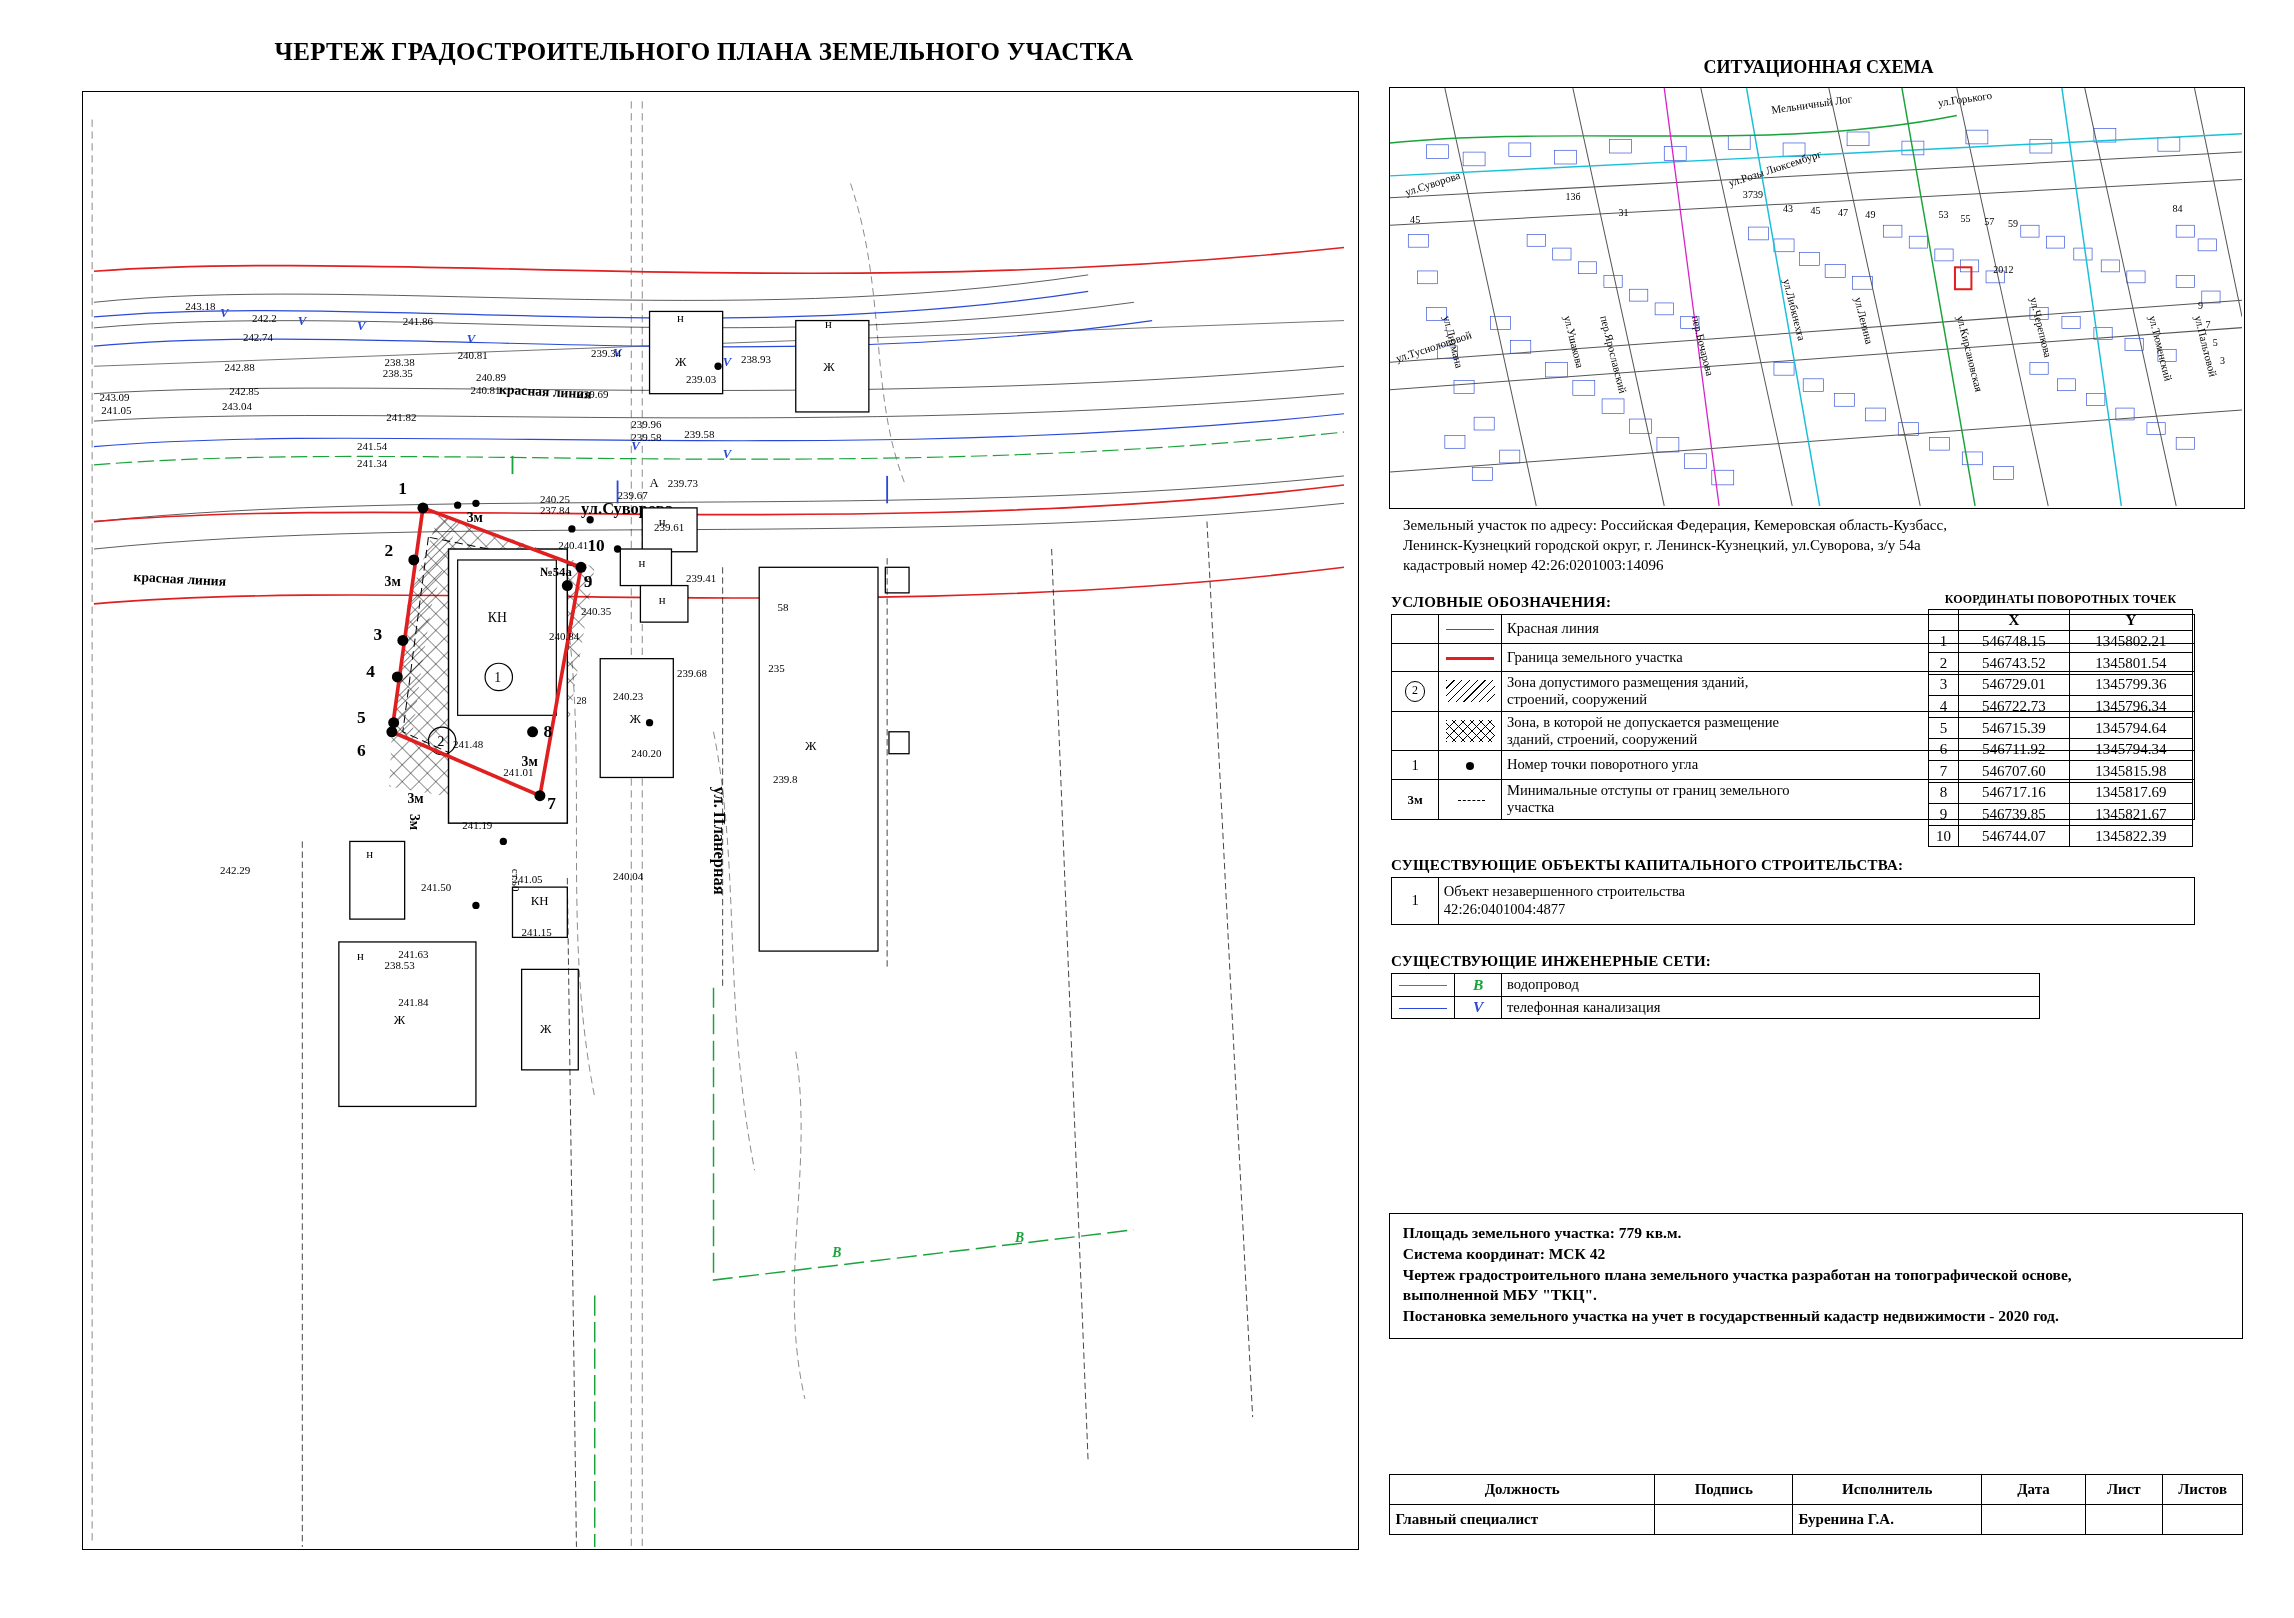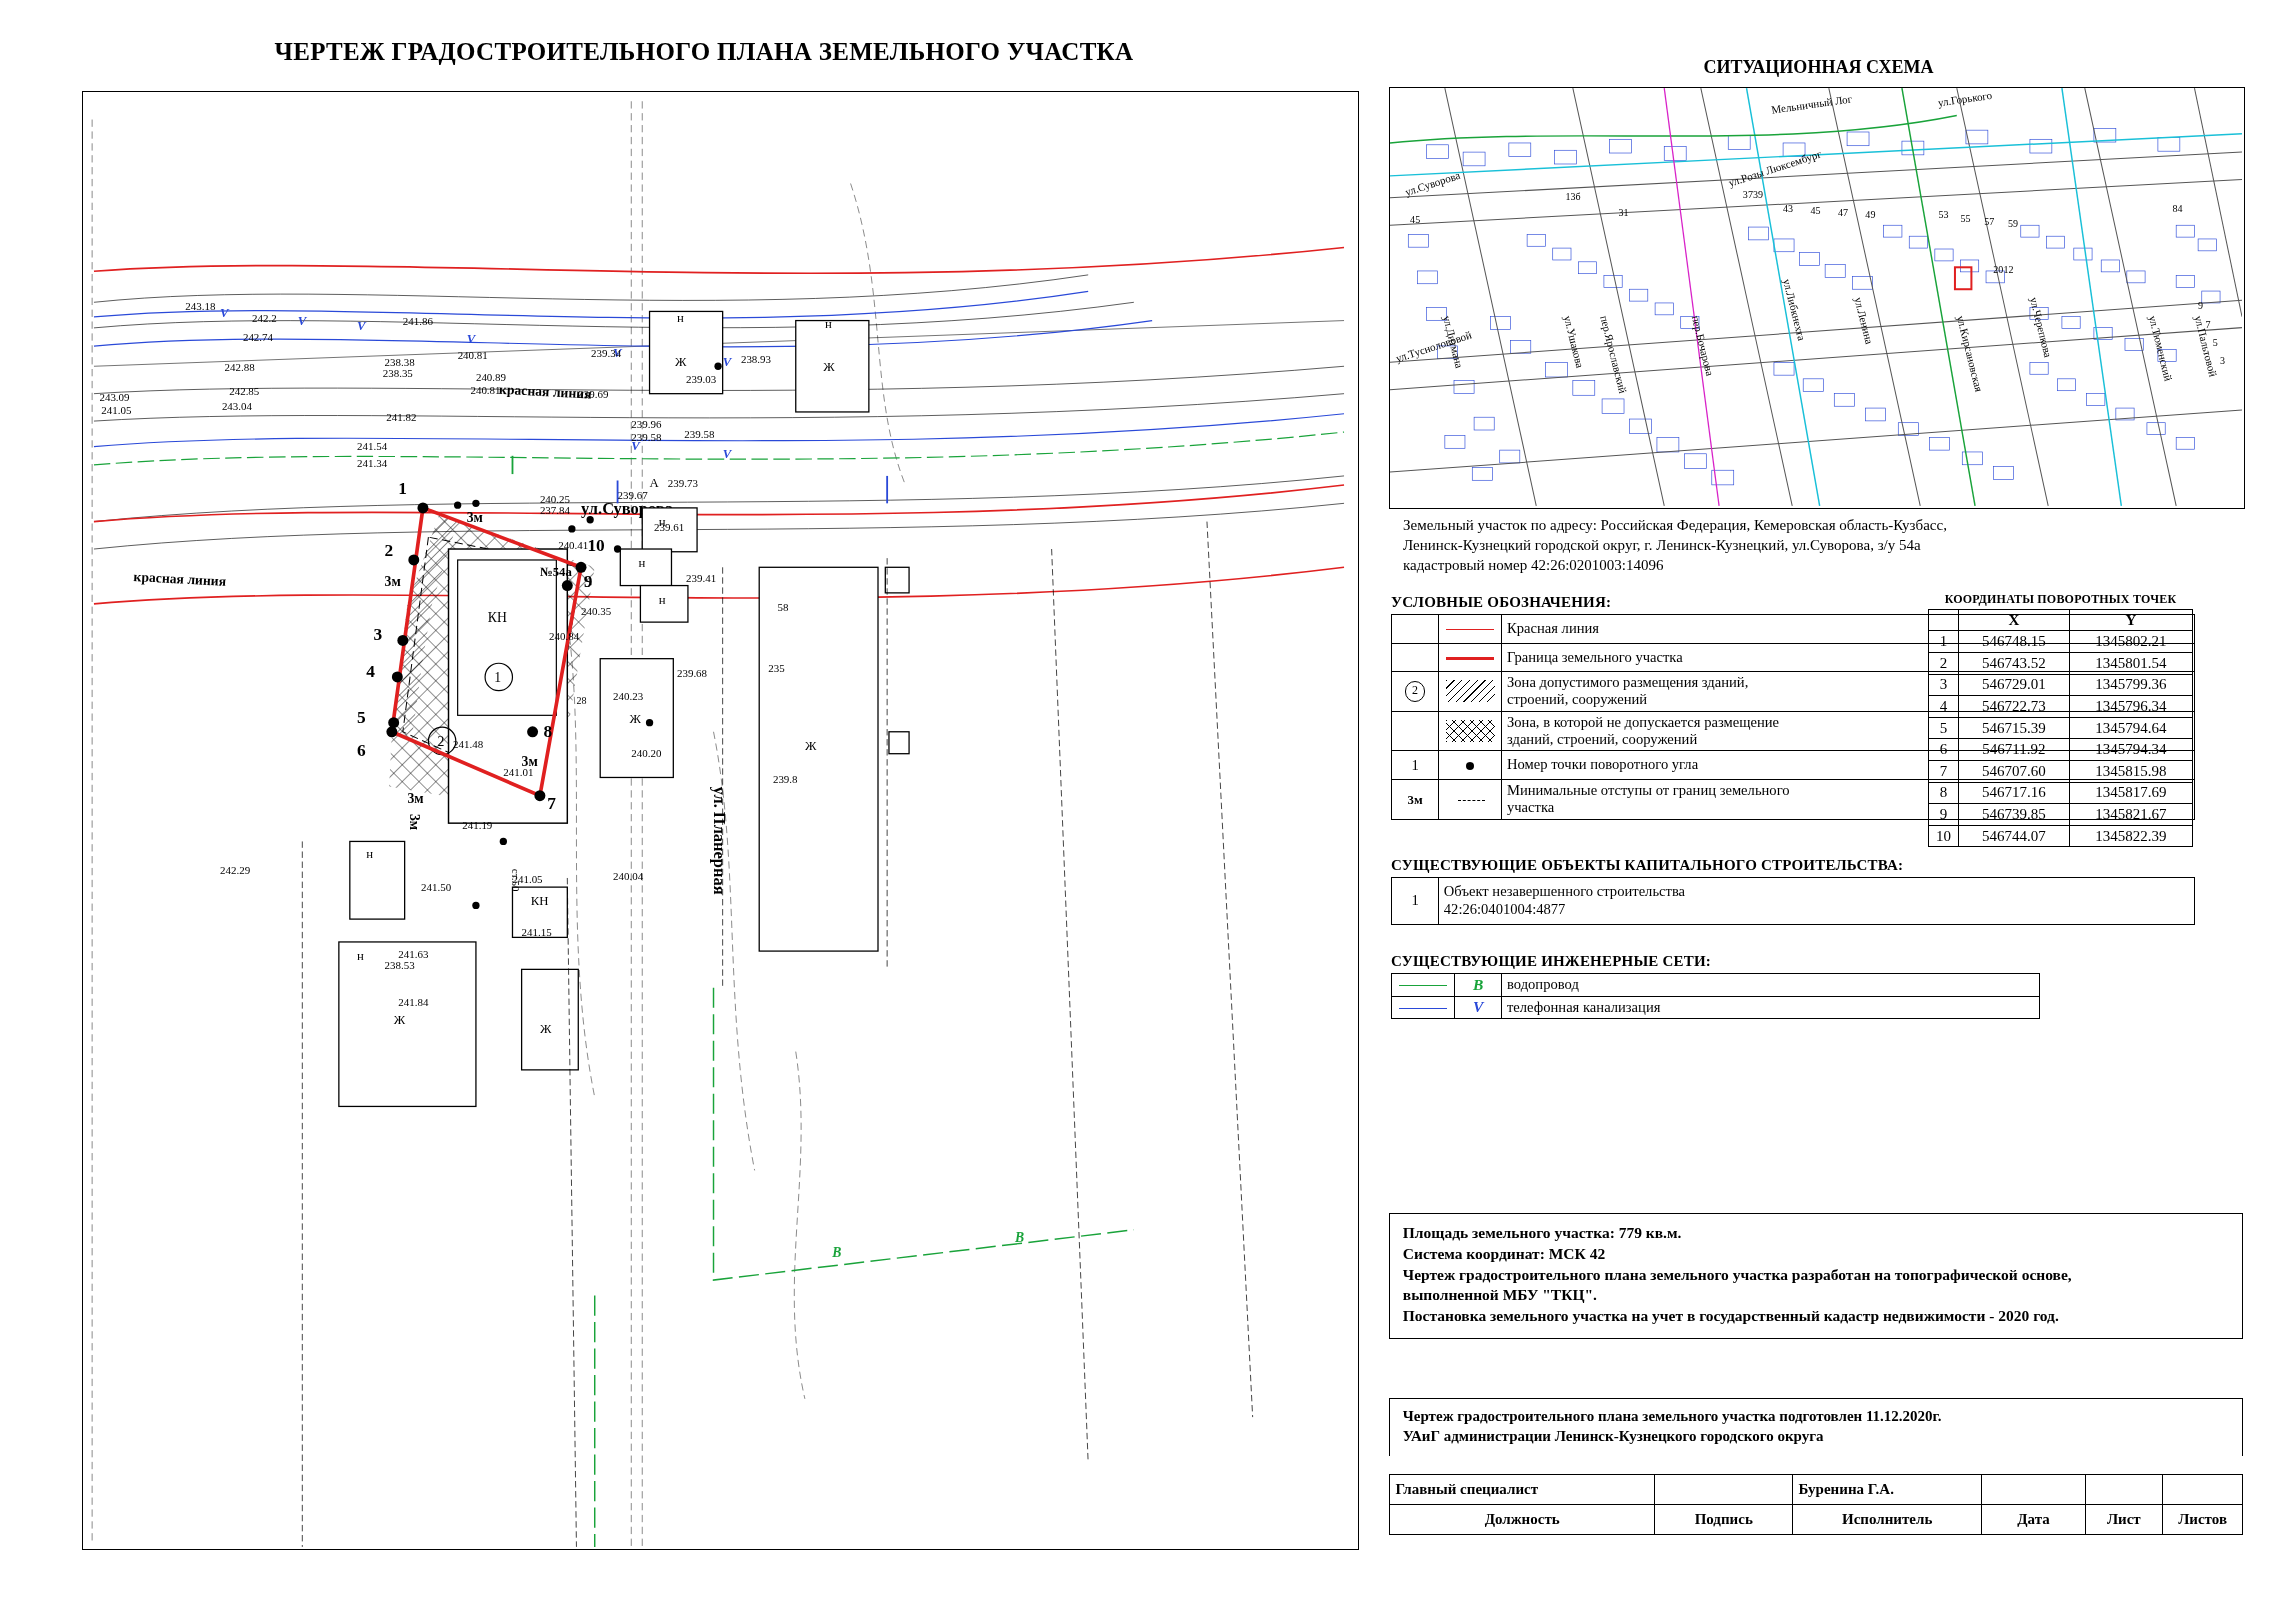--- a/index.html
+++ b/index.html
@@ -808,10 +808,6 @@
     <div class="ln">Постановка земельного участка на учет в государственный кадастр недвижимости - 2020 год.</div>
   </div>
 
-  <div class="approve-frame">
-    <div class="ln">Чертеж градостроительного плана земельного участка подготовлен 11.12.2020г.</div>
-    <div class="ln">УАиГ администрации Ленинск-Кузнецкого городского округа</div>
-  </div>
 
   <table class="signs">
     <tbody>

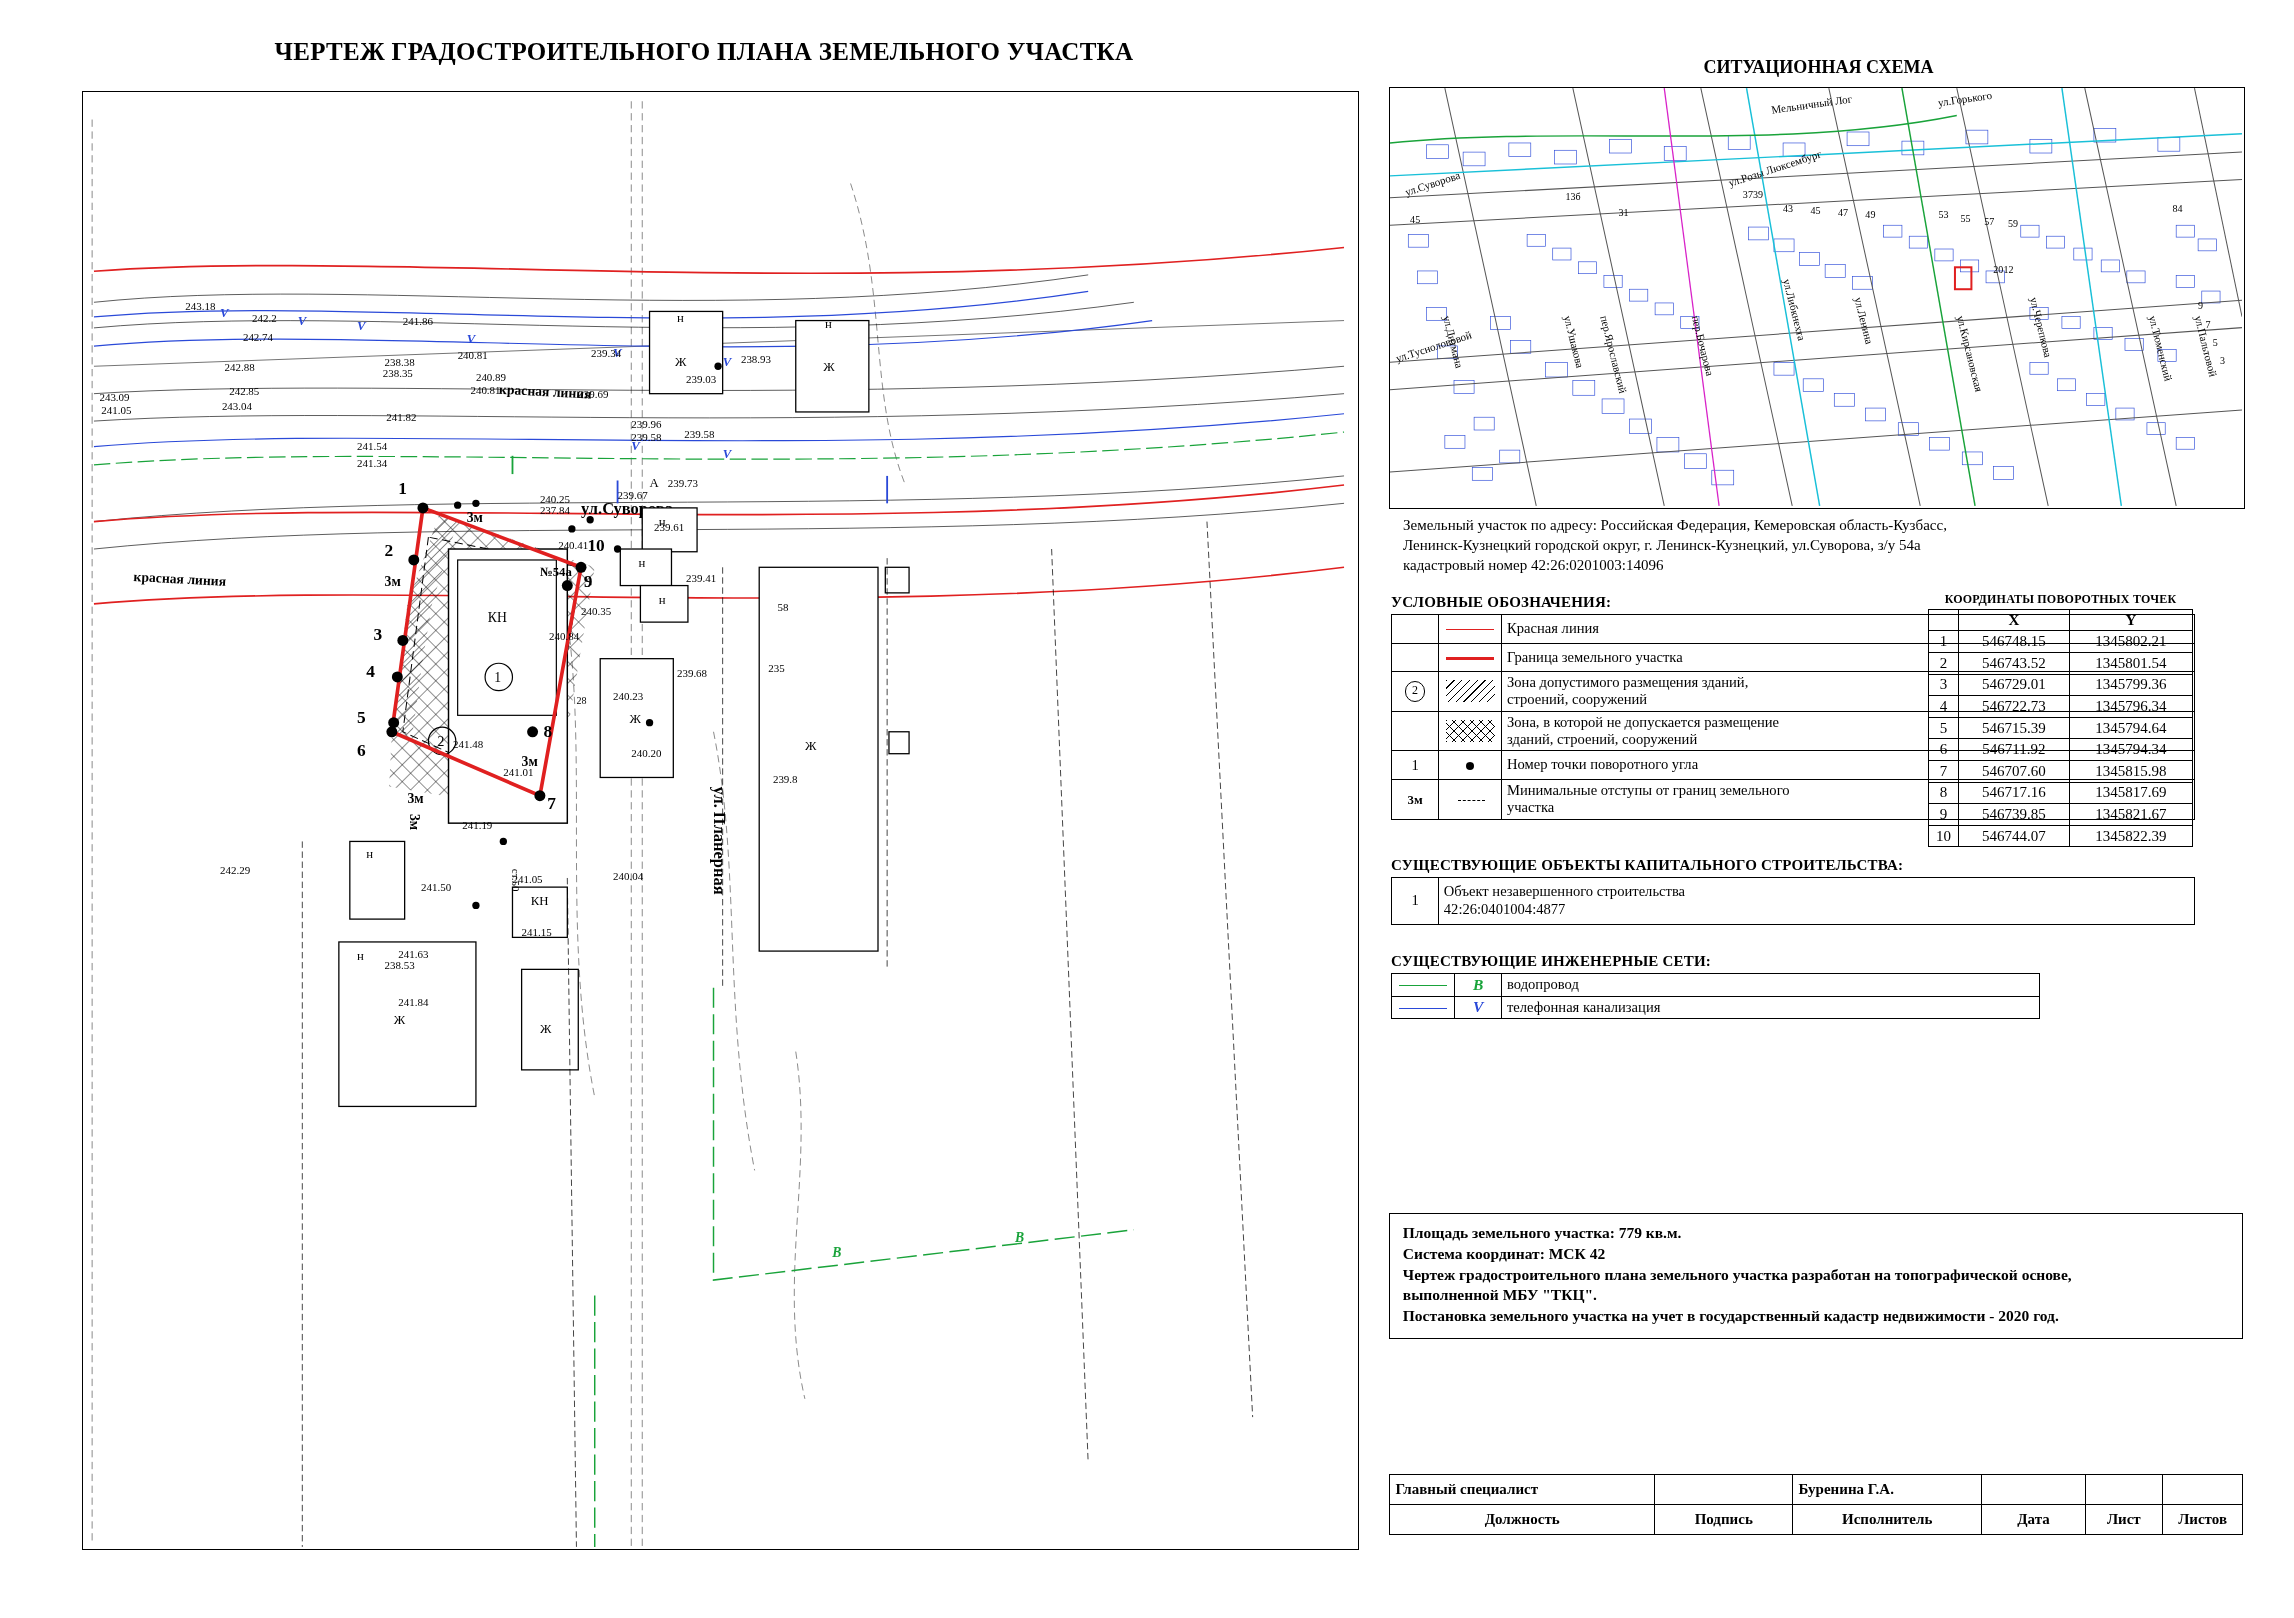--- a/index.html
+++ b/index.html
@@ -812,6 +812,14 @@
   <table class="signs">
     <tbody>
         <tr>
+      <th class="c-post">Должность</th>
+      <th class="c-sign">Подпись</th>
+      <th class="c-exec">Исполнитель</th>
+      <th class="c-date">Дата</th>
+      <th class="c-list">Лист</th>
+      <th class="c-lists">Листов</th>
+    </tr>
+    <tr>
       <td>Главный специалист</td>
       <td></td>
       <td>Буренина Г.А.</td>
@@ -819,14 +827,6 @@
       <td></td>
       <td></td>
     </tr>
-    <tr>
-      <th class="c-post">Должность</th>
-      <th class="c-sign">Подпись</th>
-      <th class="c-exec">Исполнитель</th>
-      <th class="c-date">Дата</th>
-      <th class="c-list">Лист</th>
-      <th class="c-lists">Листов</th>
-    </tr>
   </tbody>
     </table>
 

